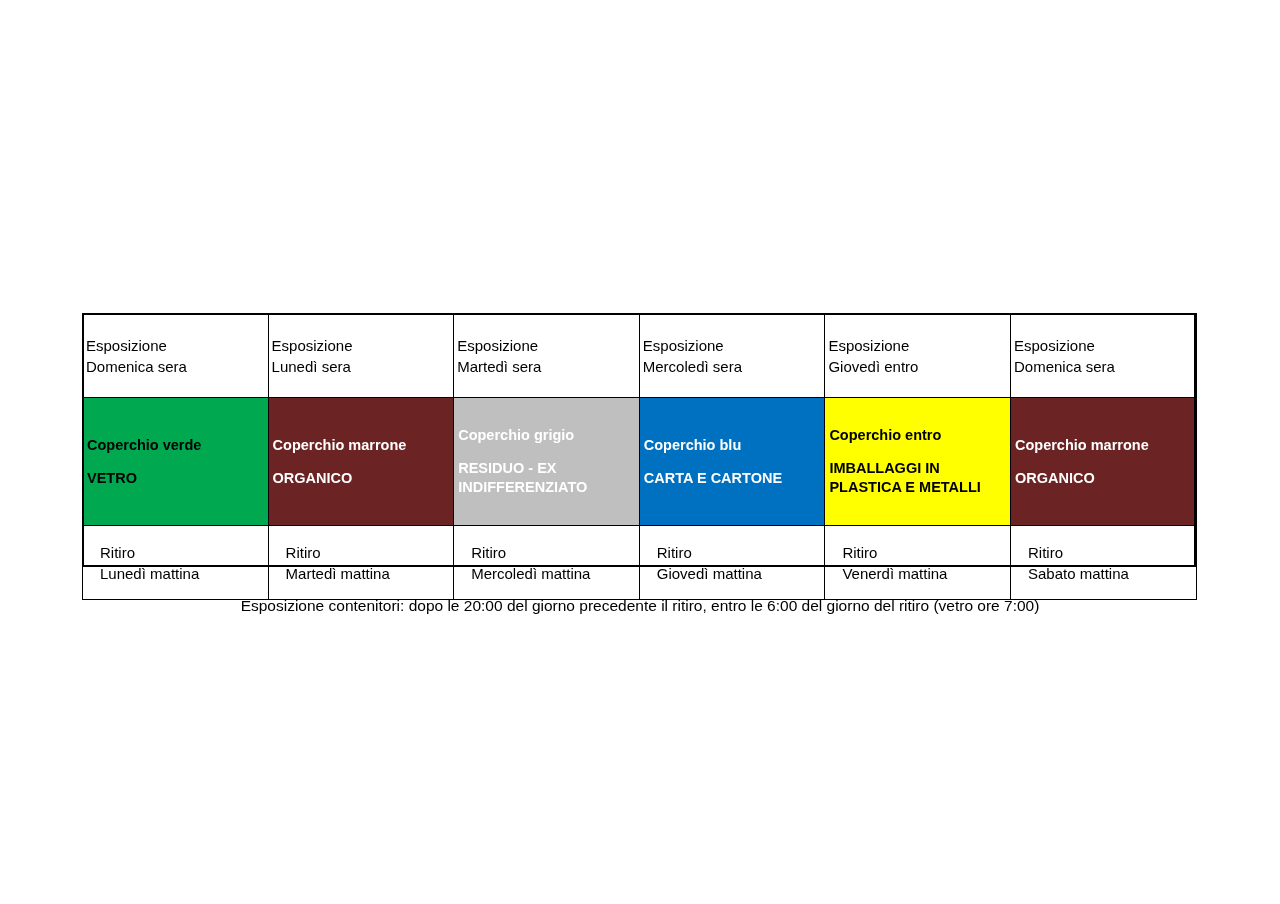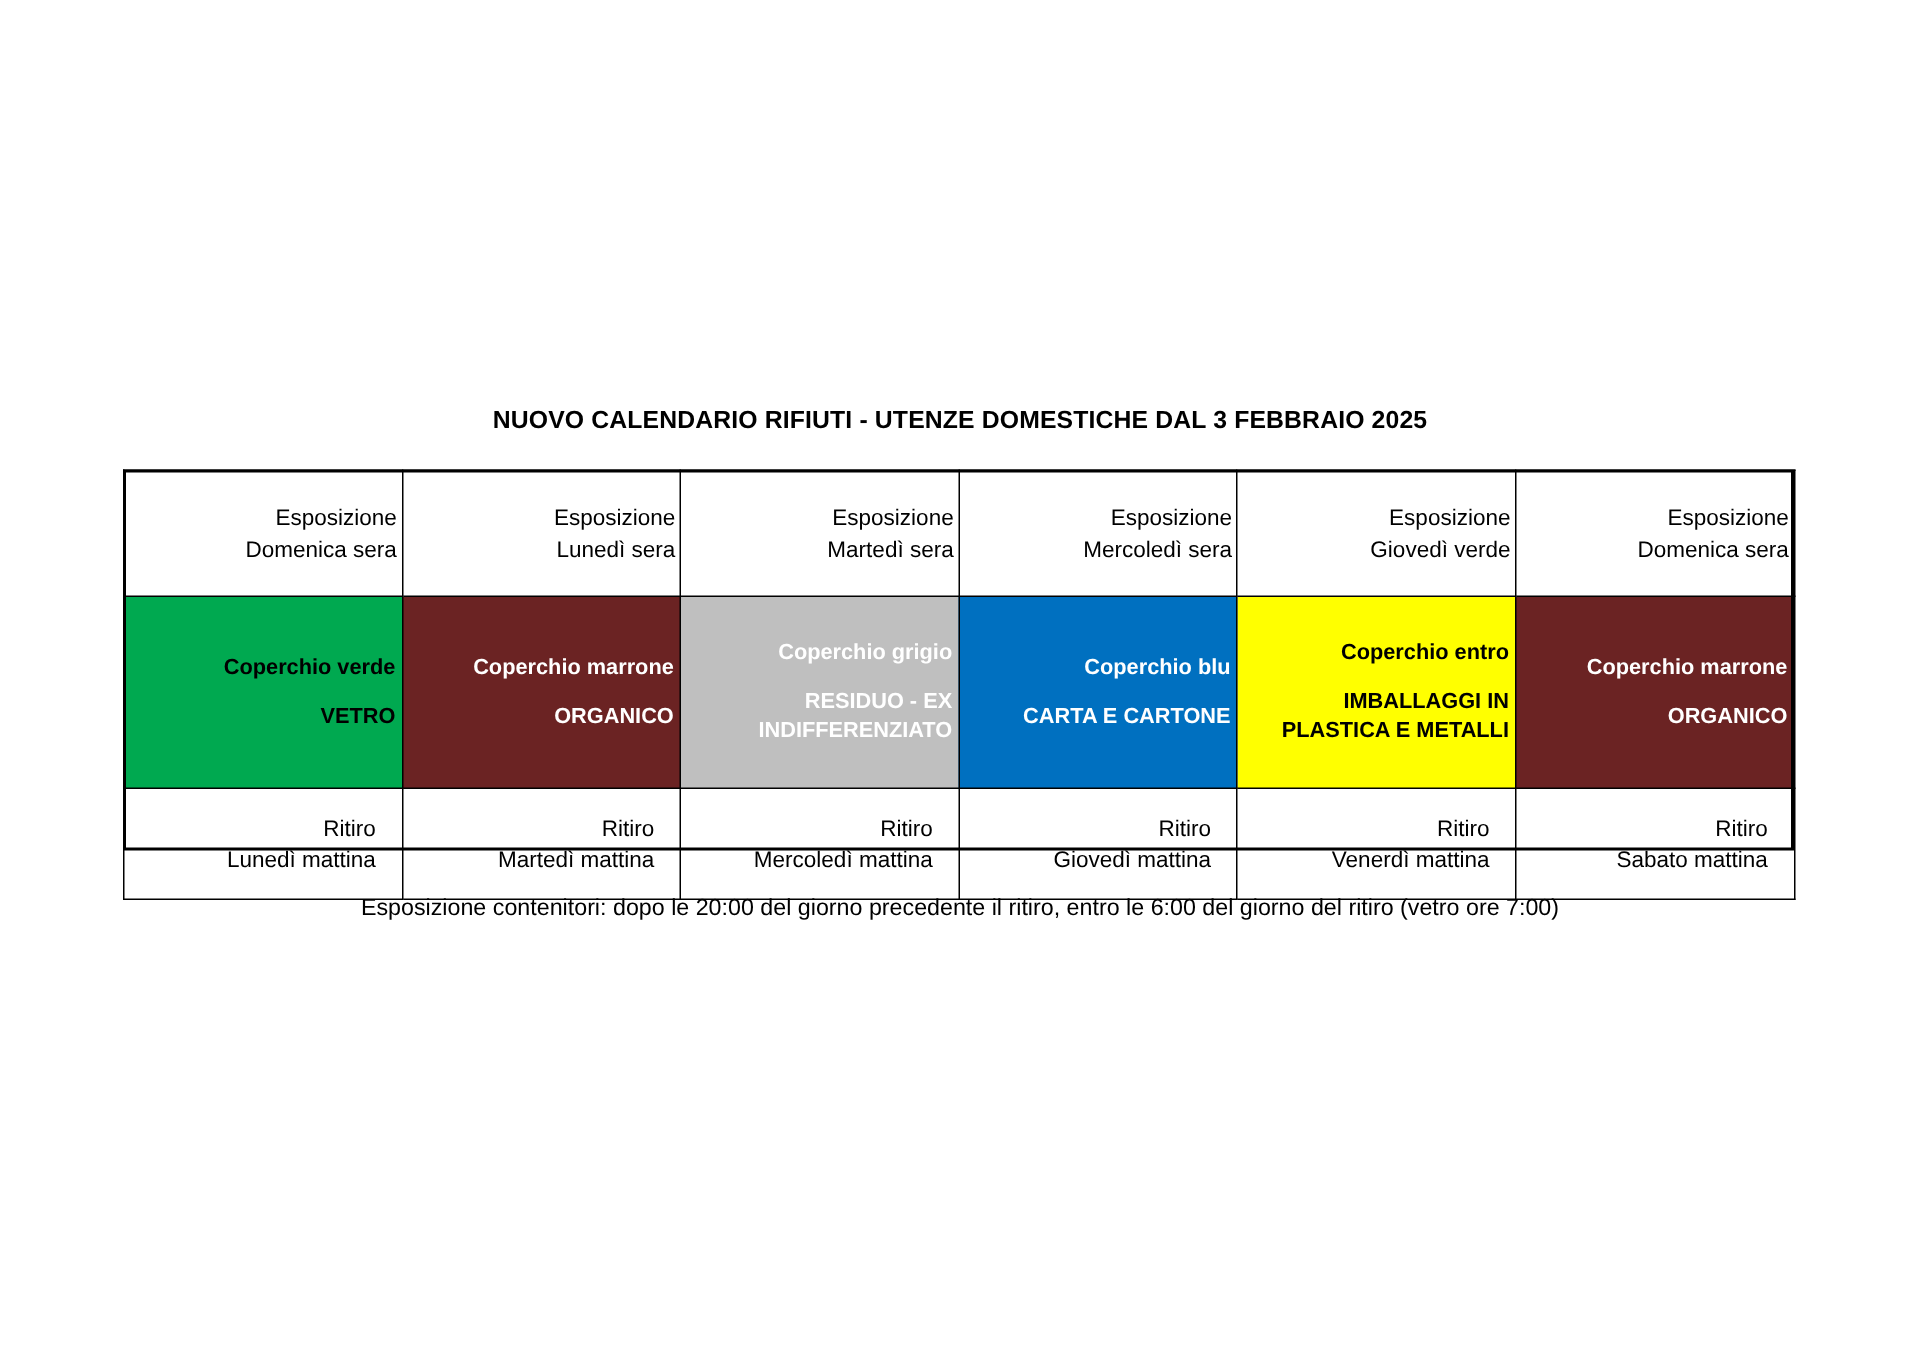--- a/index.html
+++ b/index.html
@@ -116,7 +116,6 @@
 
 <div class="page">
 
-  <div class="doc-title">NUOVO CALENDARIO RIFIUTI - UTENZE DOMESTICHE DAL 3 FEBBRAIO 2025</div>
 
   <table class="calendar-table">
     <colgroup>

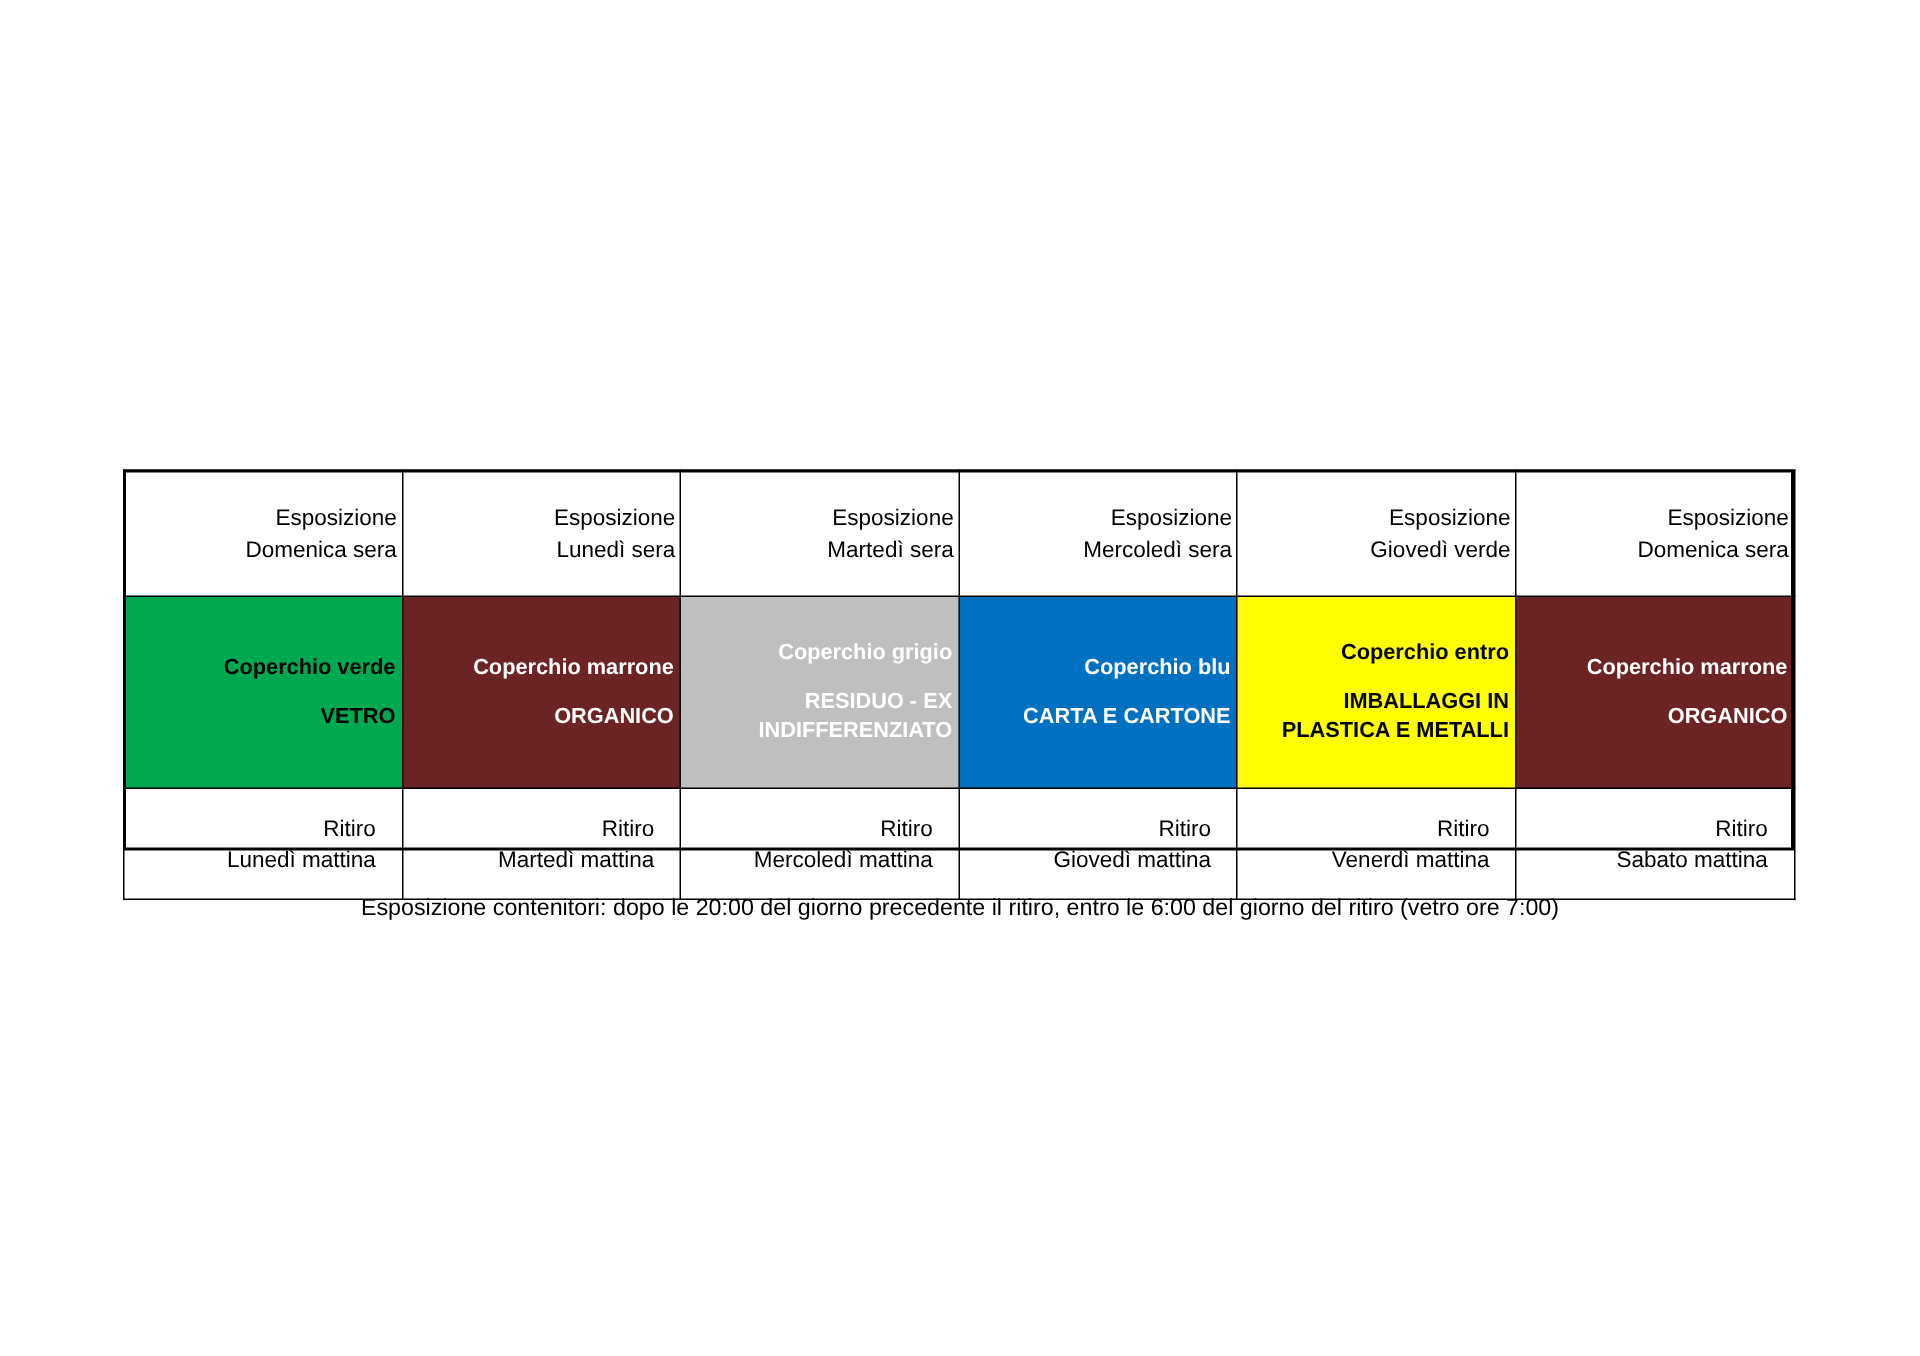--- a/index.html
+++ b/index.html
@@ -46,7 +46,7 @@
     border: 1px solid #000000;
     padding: 0;
     vertical-align: middle;
-    text-align: right;
+    text-align: left;
   }
 
   .calendar-table col {

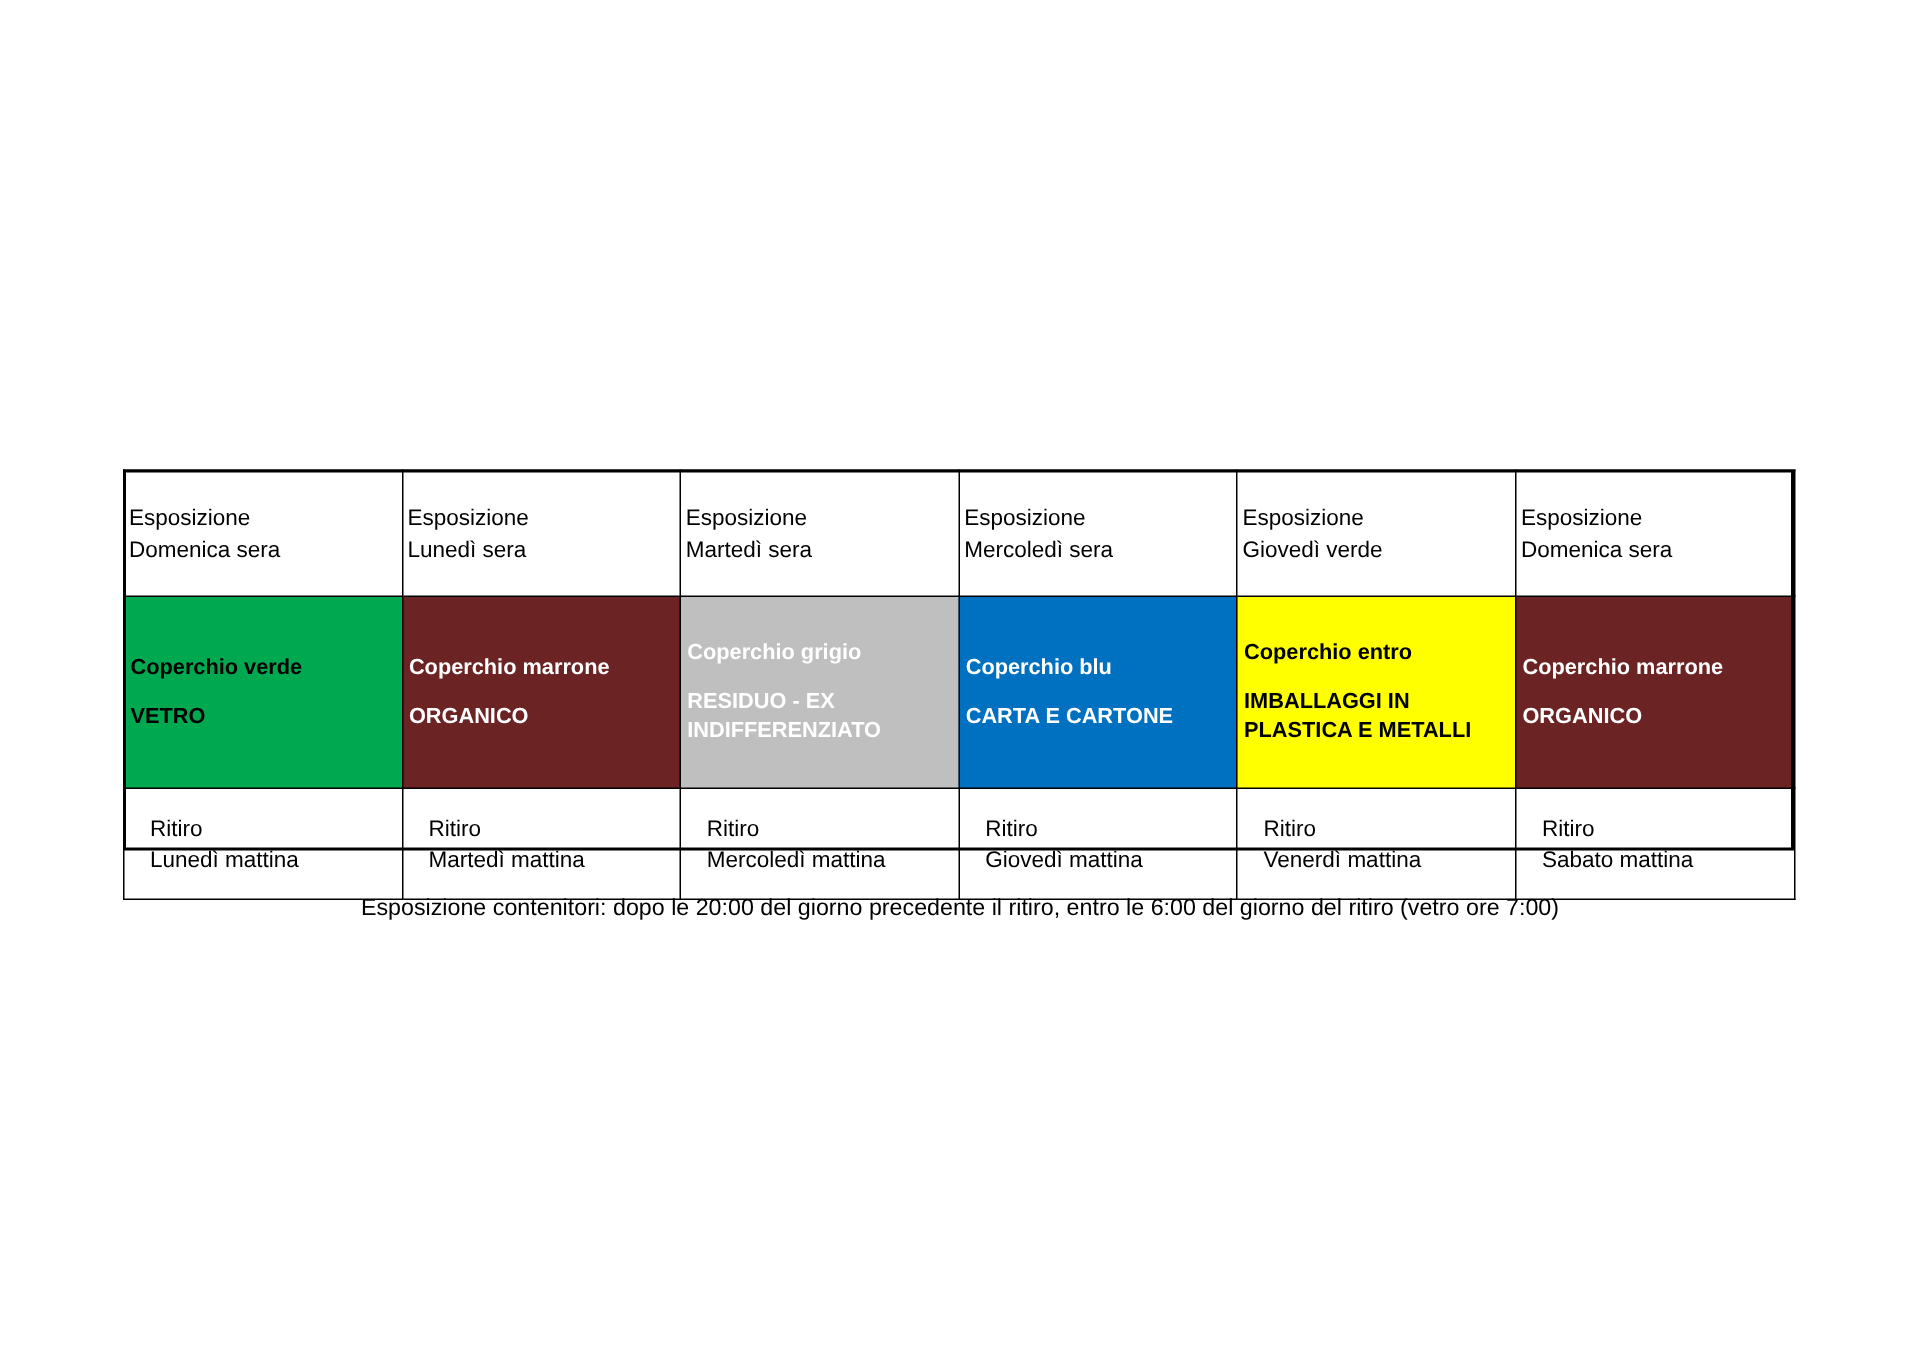--- a/index.html
+++ b/index.html
@@ -146,7 +146,7 @@
         </td>
         <td>
           <span>Esposizione</span><br>
-          <span>Giovedì verde</span>
+          <span>Giovedì entro</span>
         </td>
         <td>
           <span>Esposizione</span><br>

